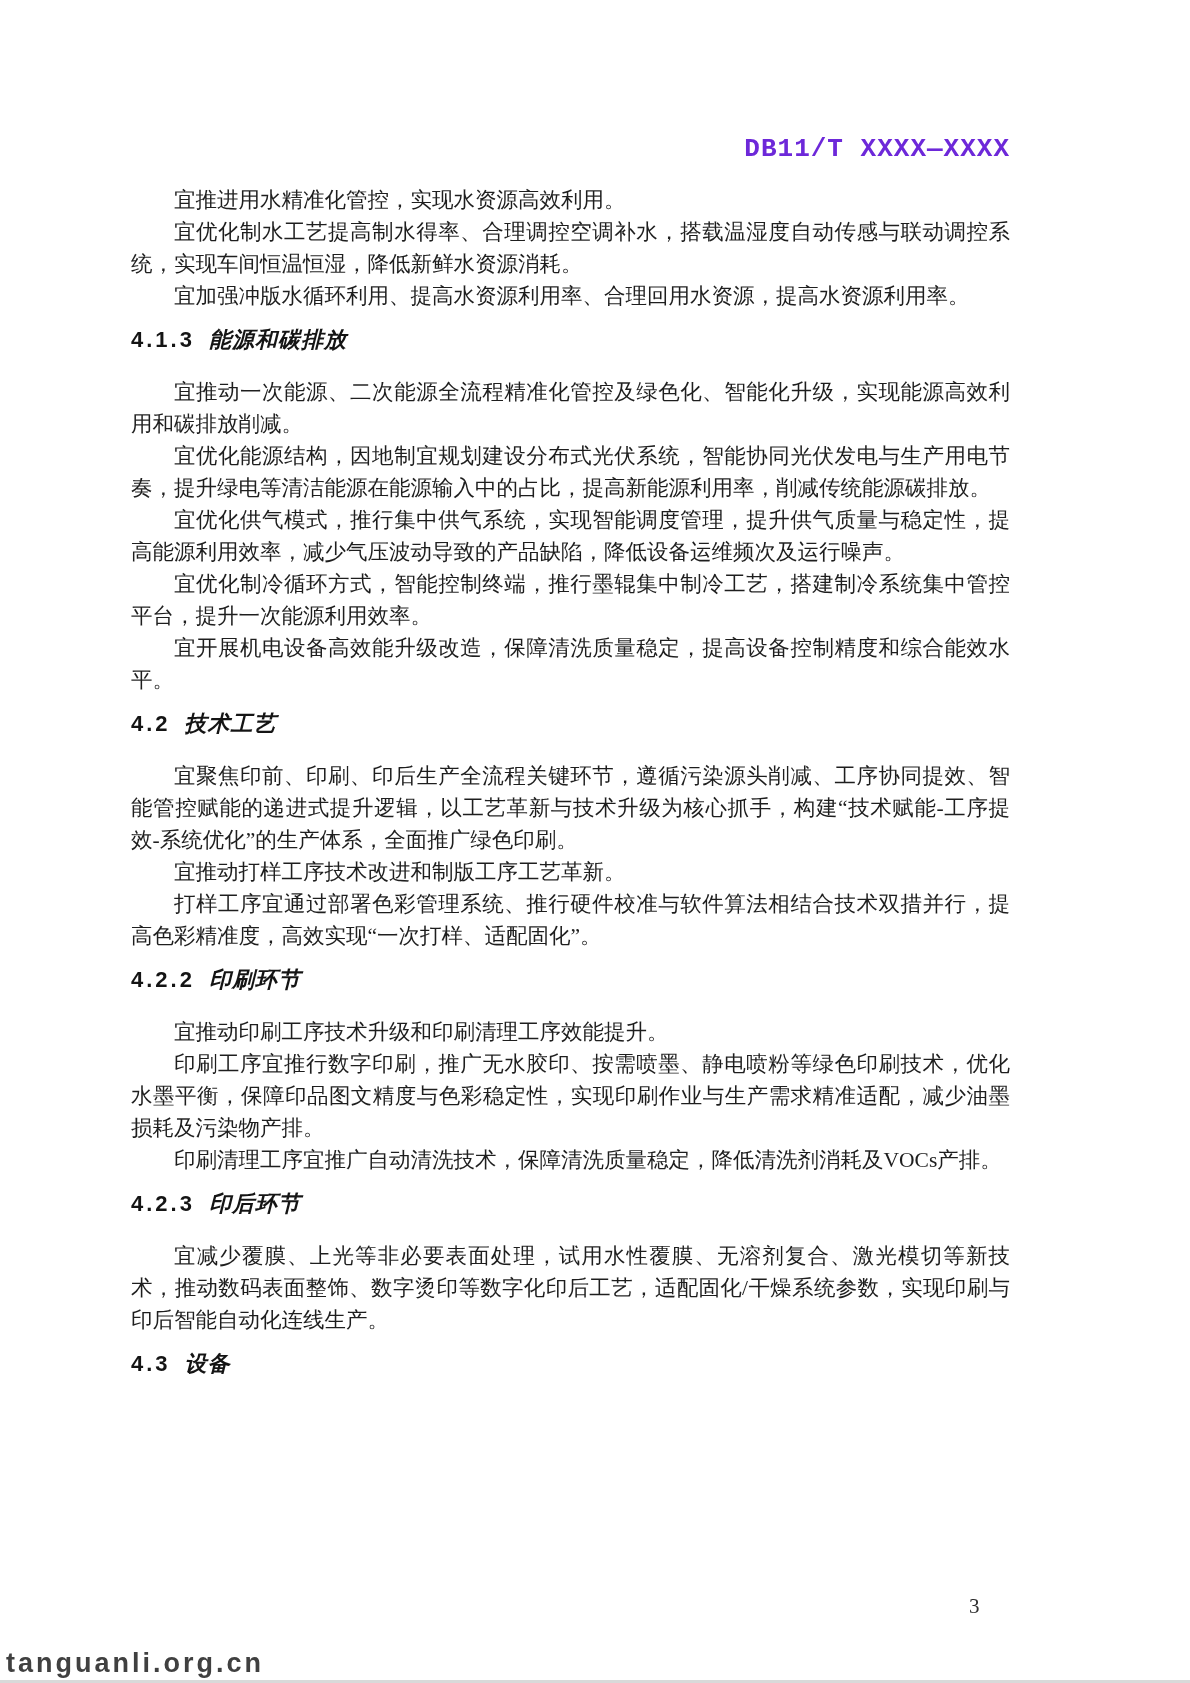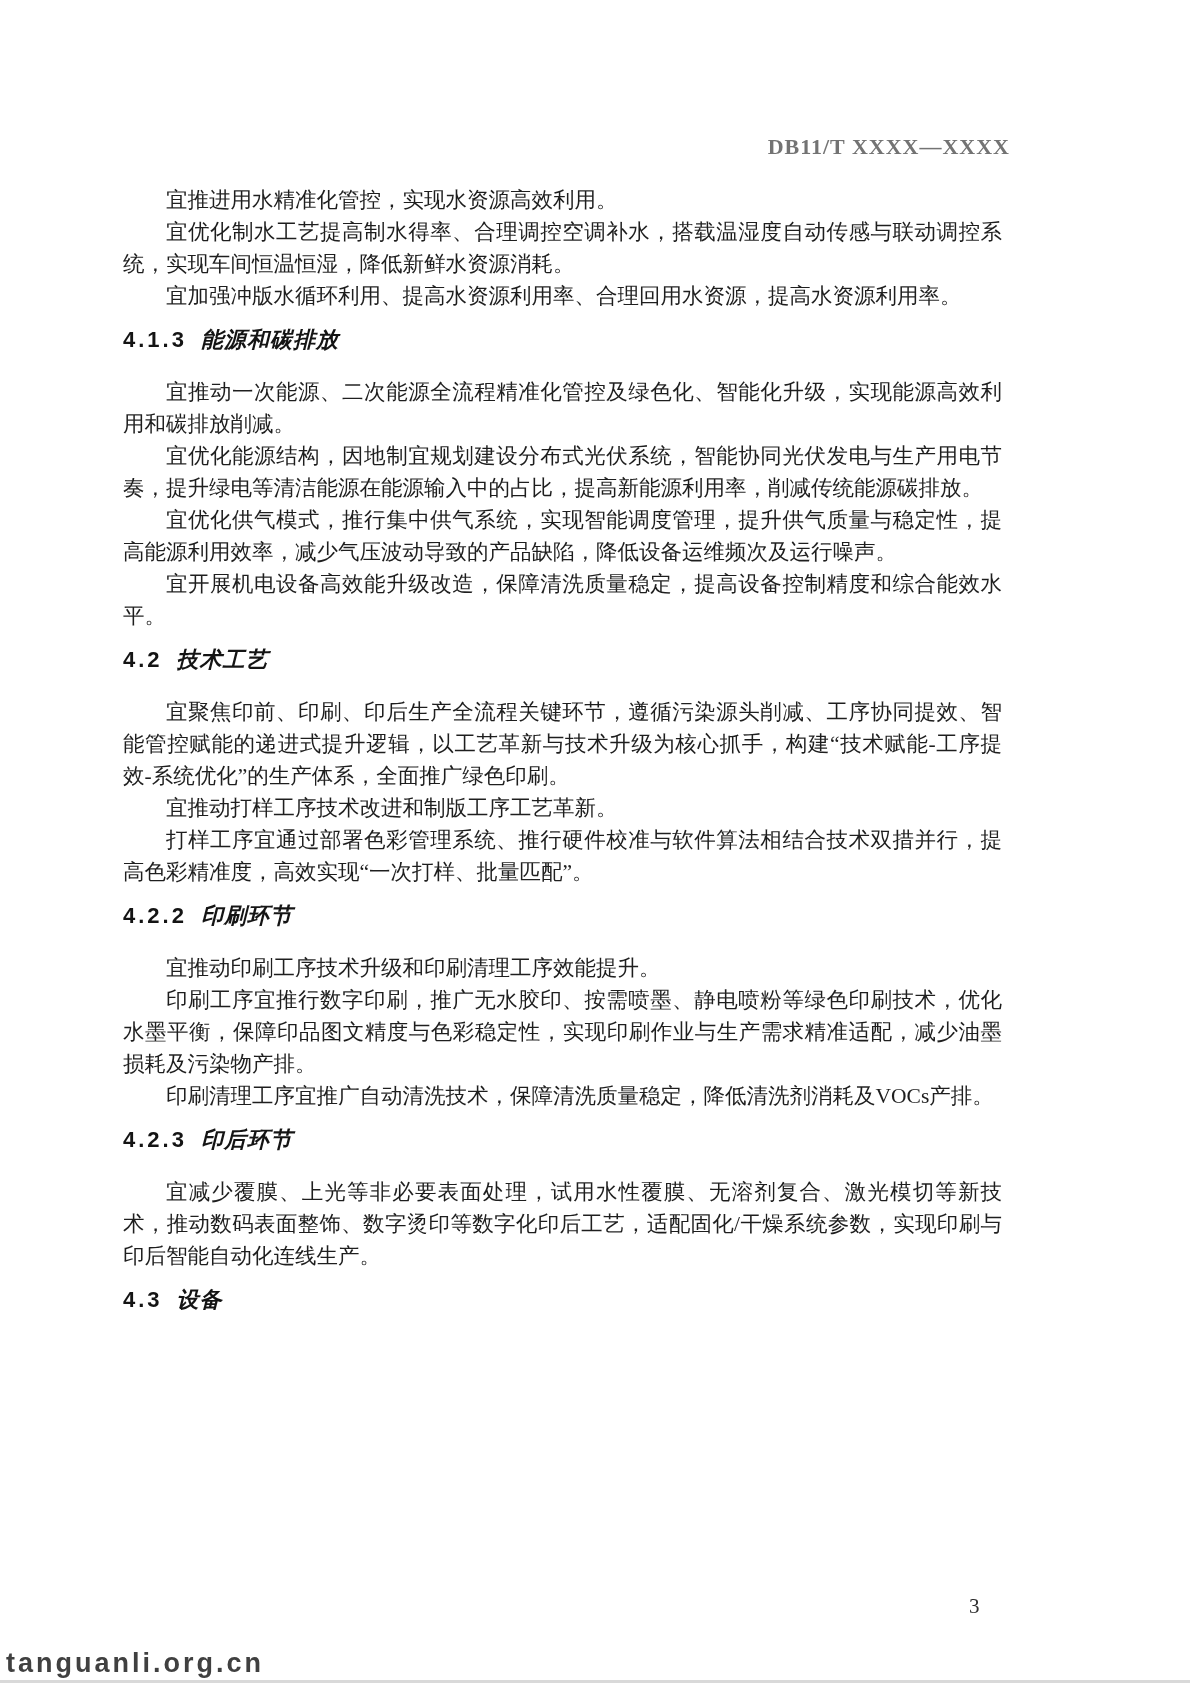--- a/index.html
+++ b/index.html
@@ -24,11 +24,11 @@
     text-align: right;
   }
   .doc-code {
-    font-family: Liberation Serif, serif;
+    font-family: Liberation Mono, monospace;
     font-weight: 600;
-    font-size: 22px;
+    font-size: 26px;
     letter-spacing: 1px;
-    color: #737373;
+    color: #6d28d9;
     white-space: nowrap;
   }
   

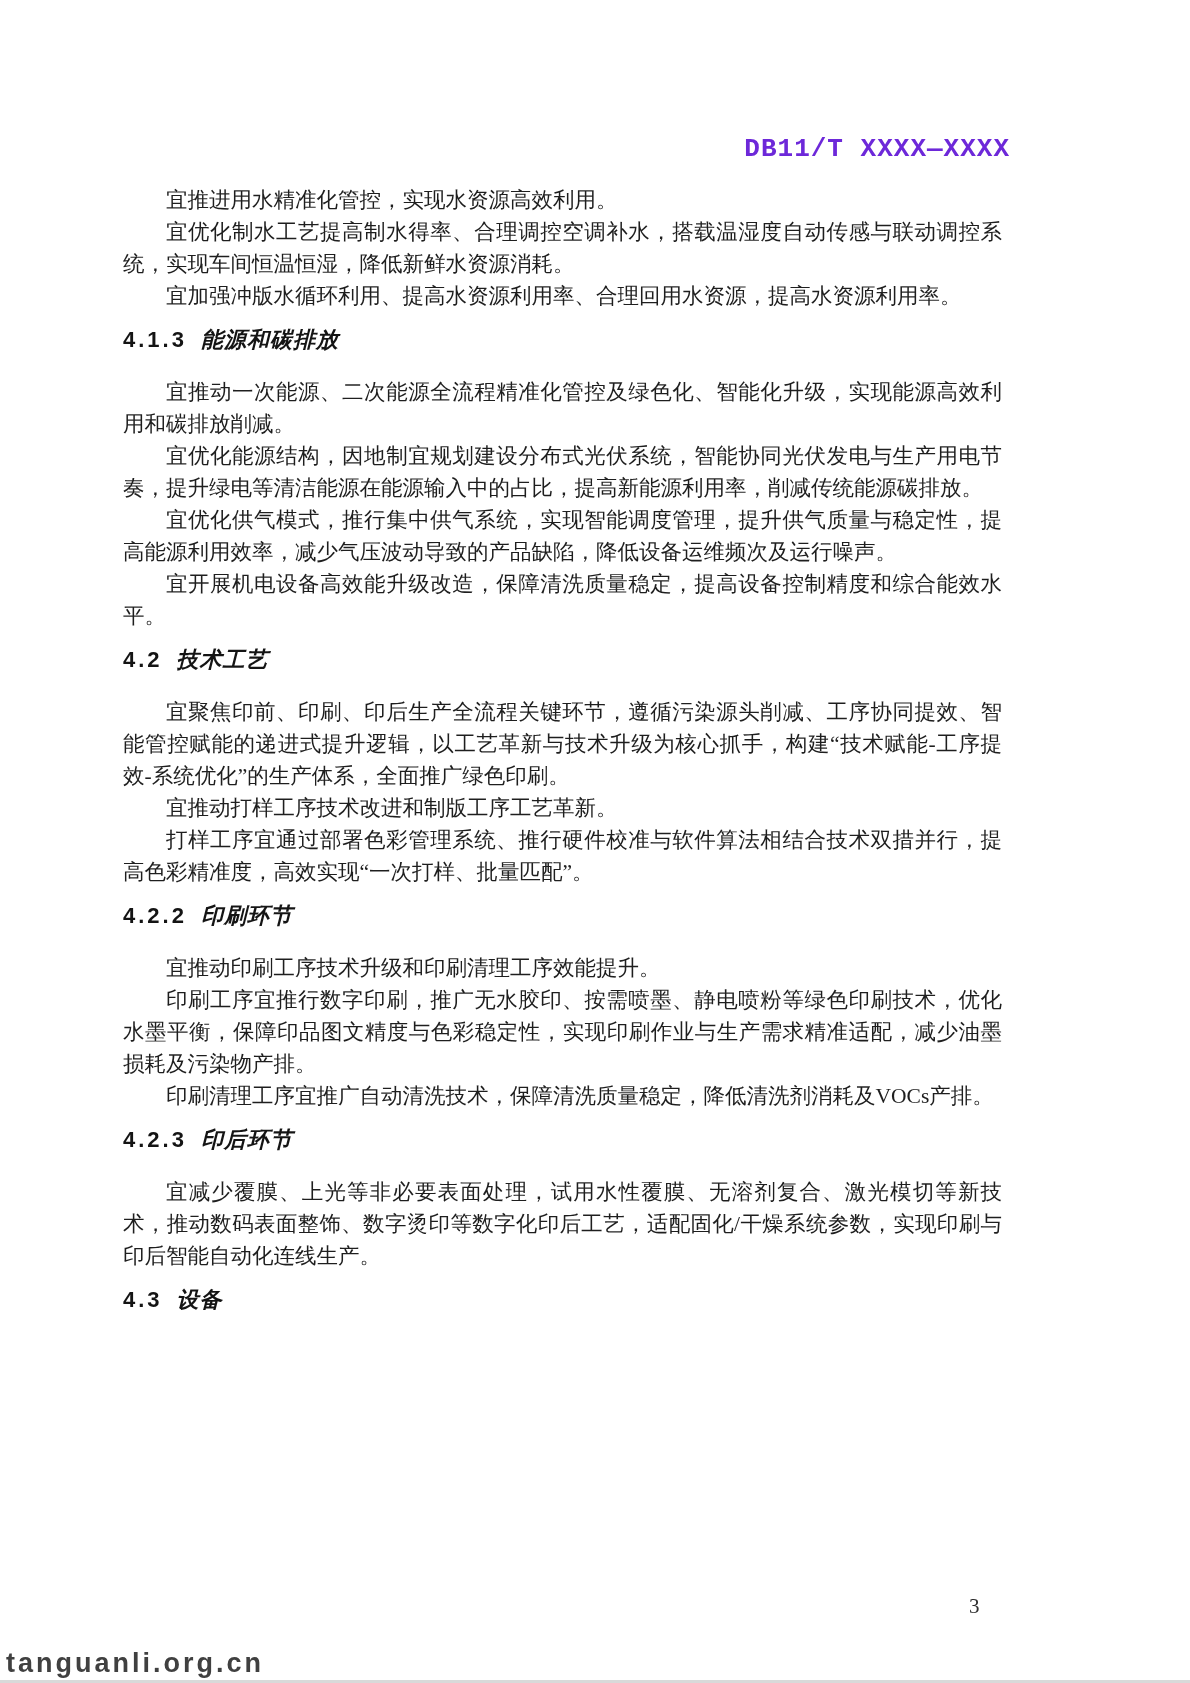--- a/index.html
+++ b/index.html
@@ -34,7 +34,7 @@
   
   .doc-body {
     position: absolute;
-    left: 123px;
+    left: 131px;
     top: 184px;
     width: 879px;
   }

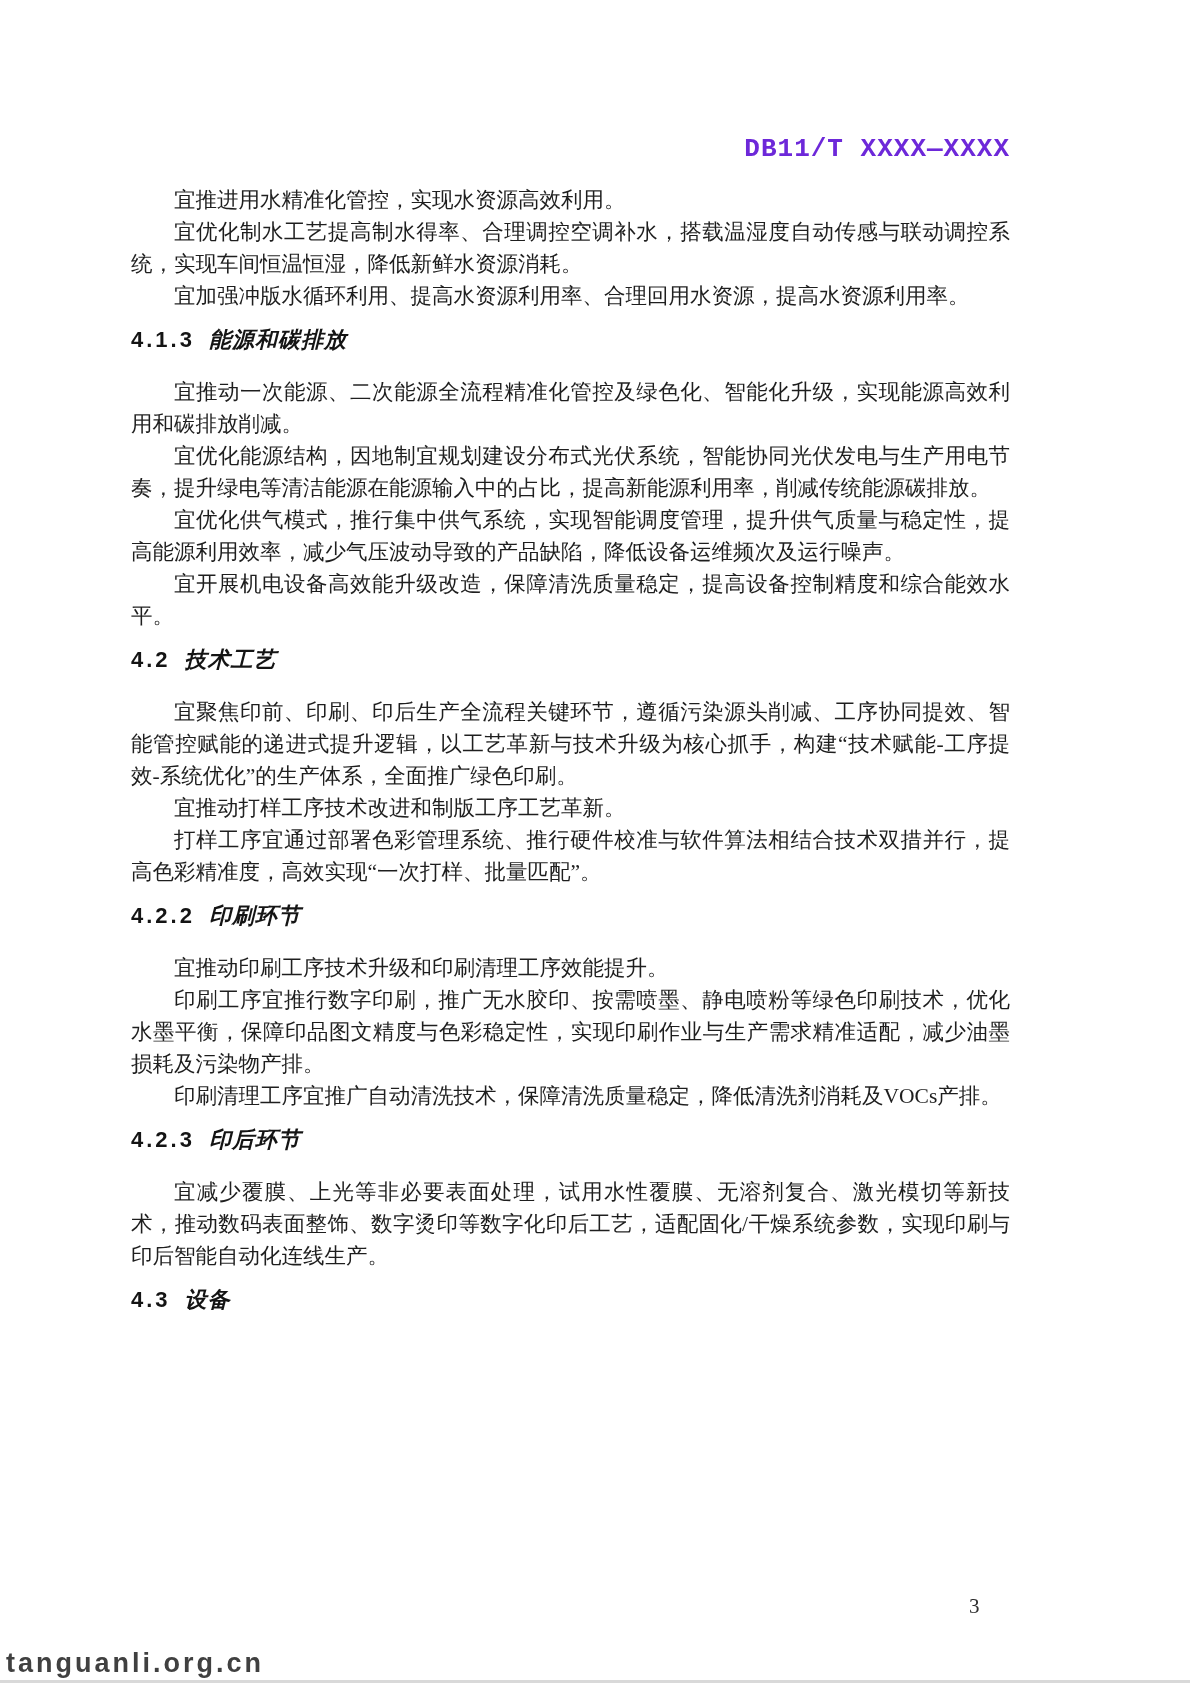--- a/index.html
+++ b/index.html
@@ -111,6 +111,7 @@
       <p class="para">宜推动一次能源、二次能源全流程精准化管控及绿色化、智能化升级，实现能源高效利用和碳排放削减。</p>
       <p class="para">宜优化能源结构，因地制宜规划建设分布式光伏系统，智能协同光伏发电与生产用电节奏，提升绿电等清洁能源在能源输入中的占比，提高新能源利用率，削减传统能源碳排放。</p>
       <p class="para">宜优化供气模式，推行集中供气系统，实现智能调度管理，提升供气质量与稳定性，提高能源利用效率，减少气压波动导致的产品缺陷，降低设备运维频次及运行噪声。</p>
+      <p class="para">宜优化制冷循环方式，智能控制终端，推行墨辊集中制冷工艺，搭建制冷系统集中管控平台，提升一次能源利用效率。</p>
       <p class="para">宜开展机电设备高效能升级改造，保障清洗质量稳定，提高设备控制精度和综合能效水平。</p>
       <h3 class="heading"><span class="h-num">4.2</span><span class="h-title">技术工艺</span></h3>
       <p class="para">宜聚焦印前、印刷、印后生产全流程关键环节，遵循污染源头削减、工序协同提效、智能管控赋能的递进式提升逻辑，以工艺革新与技术升级为核心抓手，构建“技术赋能-工序提效-系统优化”的生产体系，全面推广绿色印刷。</p>

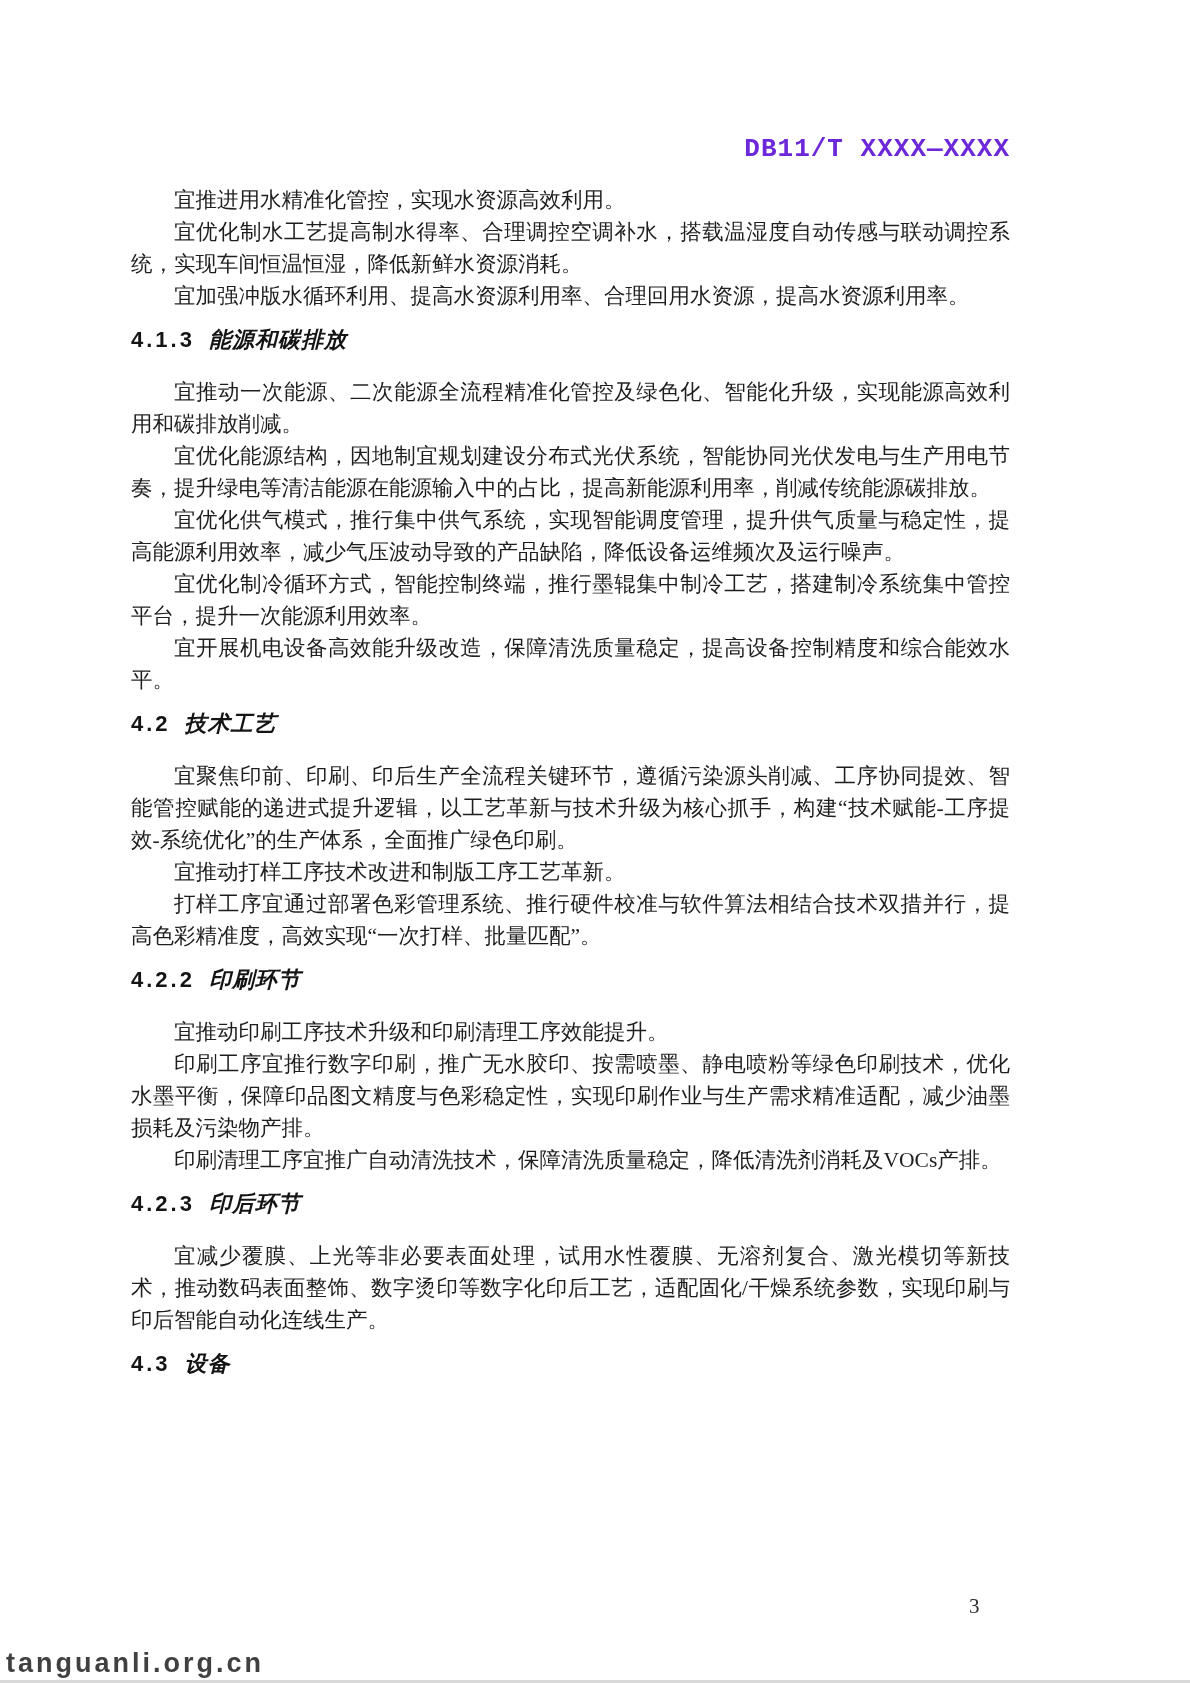--- a/index.html
+++ b/index.html
@@ -116,7 +116,7 @@
       <h3 class="heading"><span class="h-num">4.2</span><span class="h-title">技术工艺</span></h3>
       <p class="para">宜聚焦印前、印刷、印后生产全流程关键环节，遵循污染源头削减、工序协同提效、智能管控赋能的递进式提升逻辑，以工艺革新与技术升级为核心抓手，构建“技术赋能-工序提效-系统优化”的生产体系，全面推广绿色印刷。</p>
       <p class="para">宜推动打样工序技术改进和制版工序工艺革新。</p>
-      <p class="para">打样工序宜通过部署色彩管理系统、推行硬件校准与软件算法相结合技术双措并行，提高色彩精准度，高效实现“一次打样、批量匹配”。</p>
+      <p class="para">打样工序宜通过部署色彩管理系统、推行硬件校准与软件算法相结合技术双措并行，提高色彩精准度，高效实现“一次打样、适配固化”。</p>
       <h3 class="heading"><span class="h-num">4.2.2</span><span class="h-title">印刷环节</span></h3>
       <p class="para">宜推动印刷工序技术升级和印刷清理工序效能提升。</p>
       <p class="para">印刷工序宜推行数字印刷，推广无水胶印、按需喷墨、静电喷粉等绿色印刷技术，优化水墨平衡，保障印品图文精度与色彩稳定性，实现印刷作业与生产需求精准适配，减少油墨损耗及污染物产排。</p>

